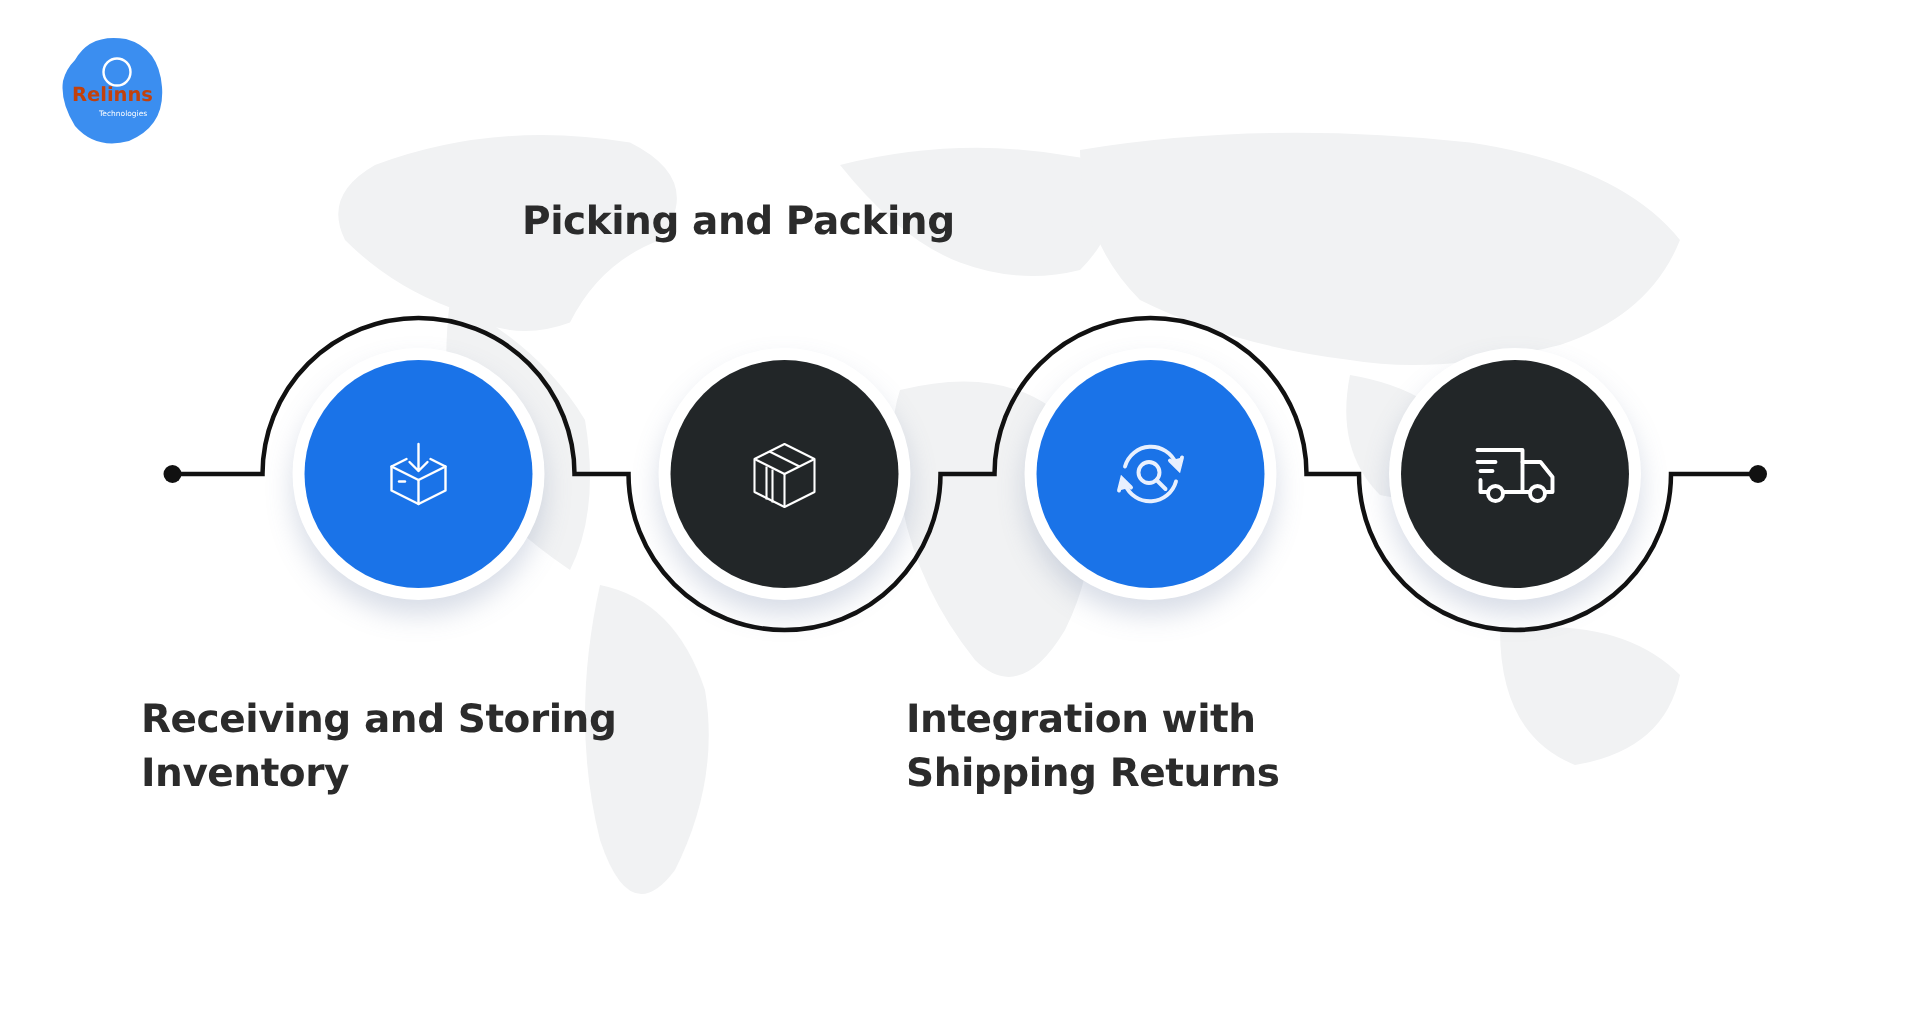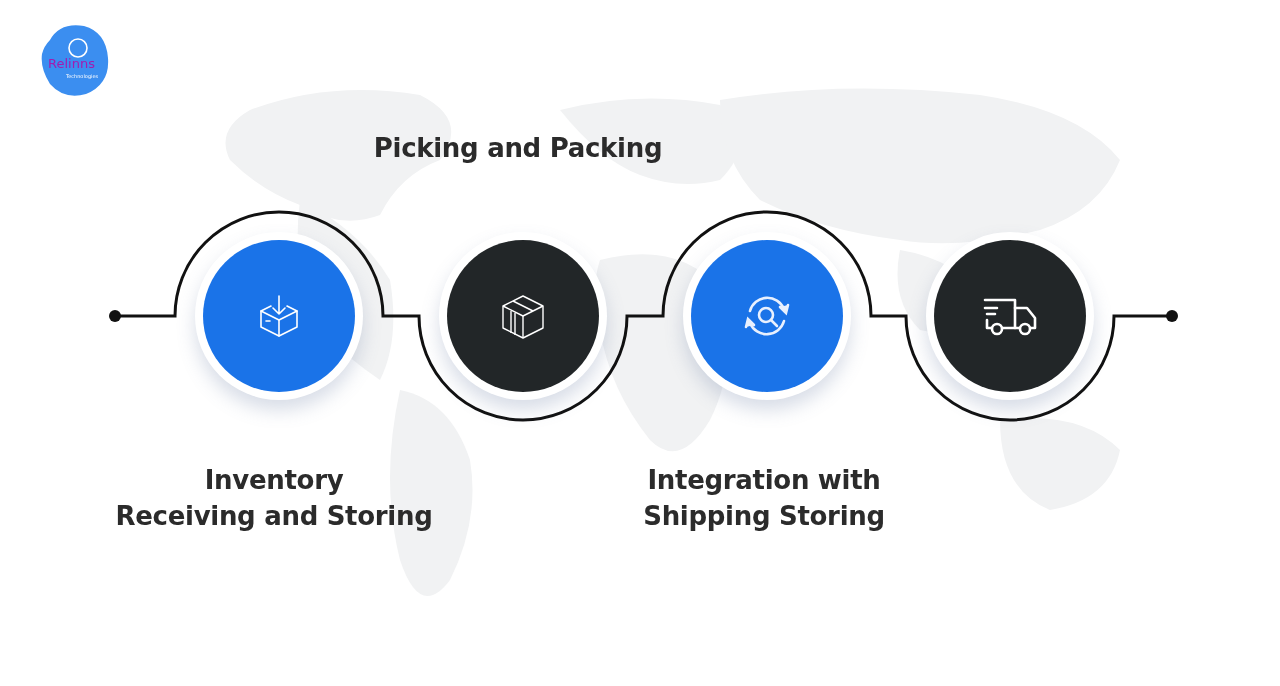--- a/index.html
+++ b/index.html
@@ -6,7 +6,7 @@
   body { width:1280px; height:686px; position:relative; overflow:hidden; background:#ffffff; font-family:"DejaVu Sans", sans-serif; }
   .map-bg { position:absolute; left:0; top:0; width:1280px; height:686px; }
   .logo { position:absolute; left:40px; top:18px; width:72px; height:80px; }
-  .logo-text { position:absolute; left:48px; top:56px; font-size:13px; font-weight:normal; color:#a21caf; letter-spacing:0px; }
+  .logo-text { position:absolute; left:48px; top:56px; font-size:13px; font-weight:bold; color:#c2410c; letter-spacing:0px; }
   .logo-sub { position:absolute; left:66px; top:73px; font-size:5px; color:#fff; }
   .diagram { position:absolute; left:0; top:0; width:1280px; height:686px; }
   .node { position:absolute; width:168px; height:168px; border-radius:50%; background:#fff; box-shadow:0 10px 18px rgba(100,120,160,0.25); }

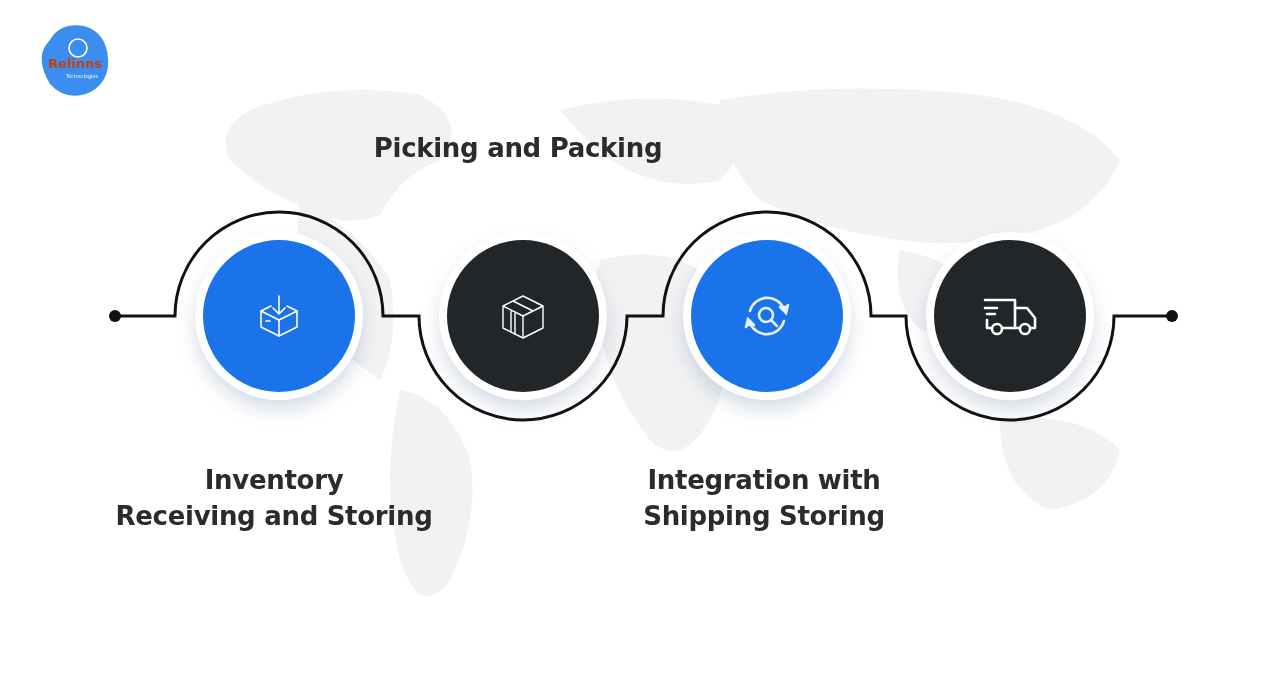--- a/index.html
+++ b/index.html
@@ -11,7 +11,7 @@
   .diagram { position:absolute; left:0; top:0; width:1280px; height:686px; }
   .node { position:absolute; width:168px; height:168px; border-radius:50%; background:#fff; box-shadow:0 10px 18px rgba(100,120,160,0.25); }
   .node .fill { position:absolute; left:8px; top:8px; width:152px; height:152px; border-radius:50%; display:flex; align-items:center; justify-content:center; }
-  .label { position:absolute; color:#2b2b2b; font-weight:bold; font-size:26px; line-height:36px; text-align:center; font-family:"DejaVu Sans", sans-serif; letter-spacing:-0.3px; }
+  .label { position:absolute; color:#2b2b2b; font-weight:bold; font-size:26px; line-height:36px; font-family:"DejaVu Sans", sans-serif; letter-spacing:-0.3px; }
 </style>
 </head>
 <body>

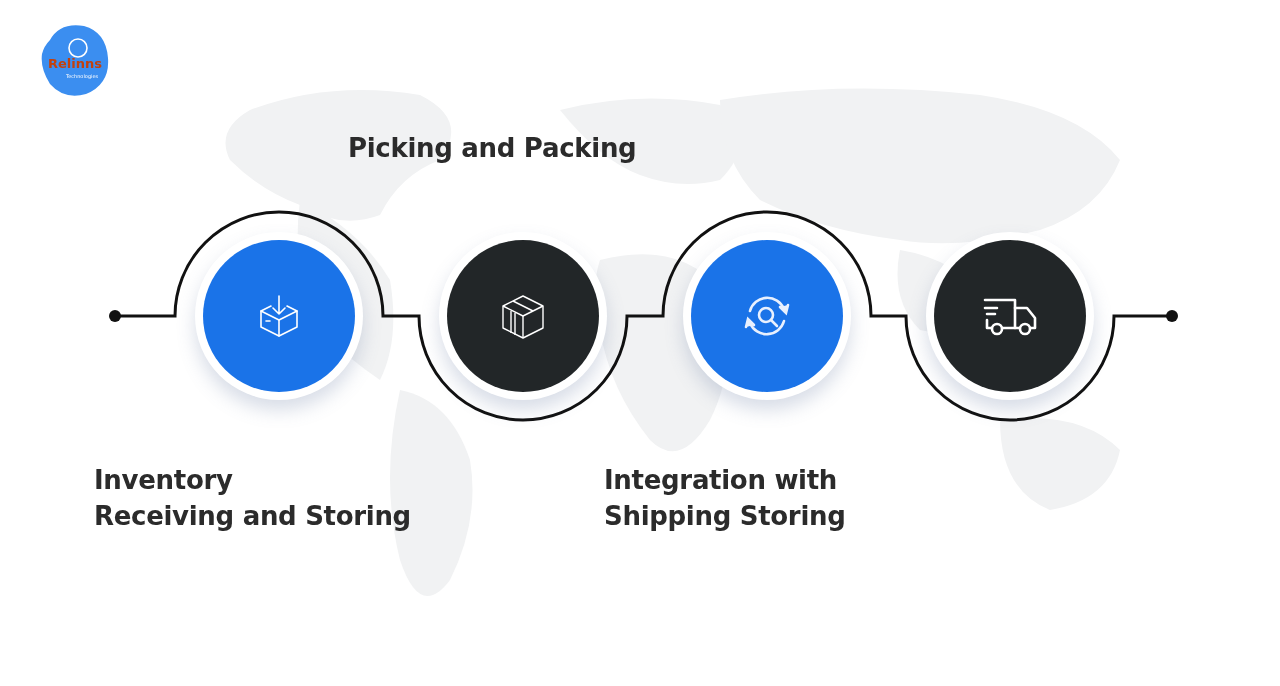--- a/index.html
+++ b/index.html
@@ -93,8 +93,8 @@
 </div>
 
 <div class="label" style="left:94px; top:462px; width:360px;">
+  <div>Receiving and Storing</div>
   <div>Inventory</div>
-  <div>Receiving and Storing</div>
 </div>
 
 <div class="label" style="left:348px; top:130px; width:340px;">

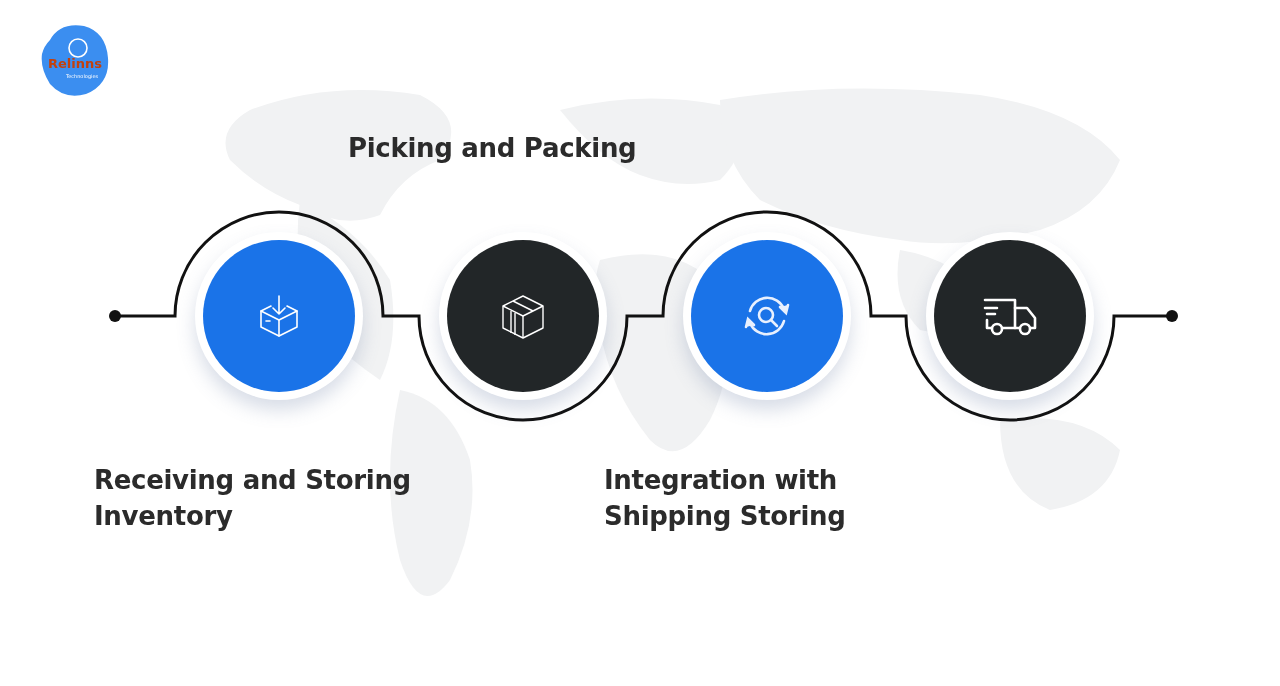--- a/index.html
+++ b/index.html
@@ -103,7 +103,7 @@
 
 <div class="label" style="left:604px; top:462px; width:320px;">
   <div>Integration with</div>
-  <div>Shipping Storing</div>
+  <div>Shipping Returns</div>
 </div>
 
 <div class="label" style="left:854px; top:121px; width:290px;">

